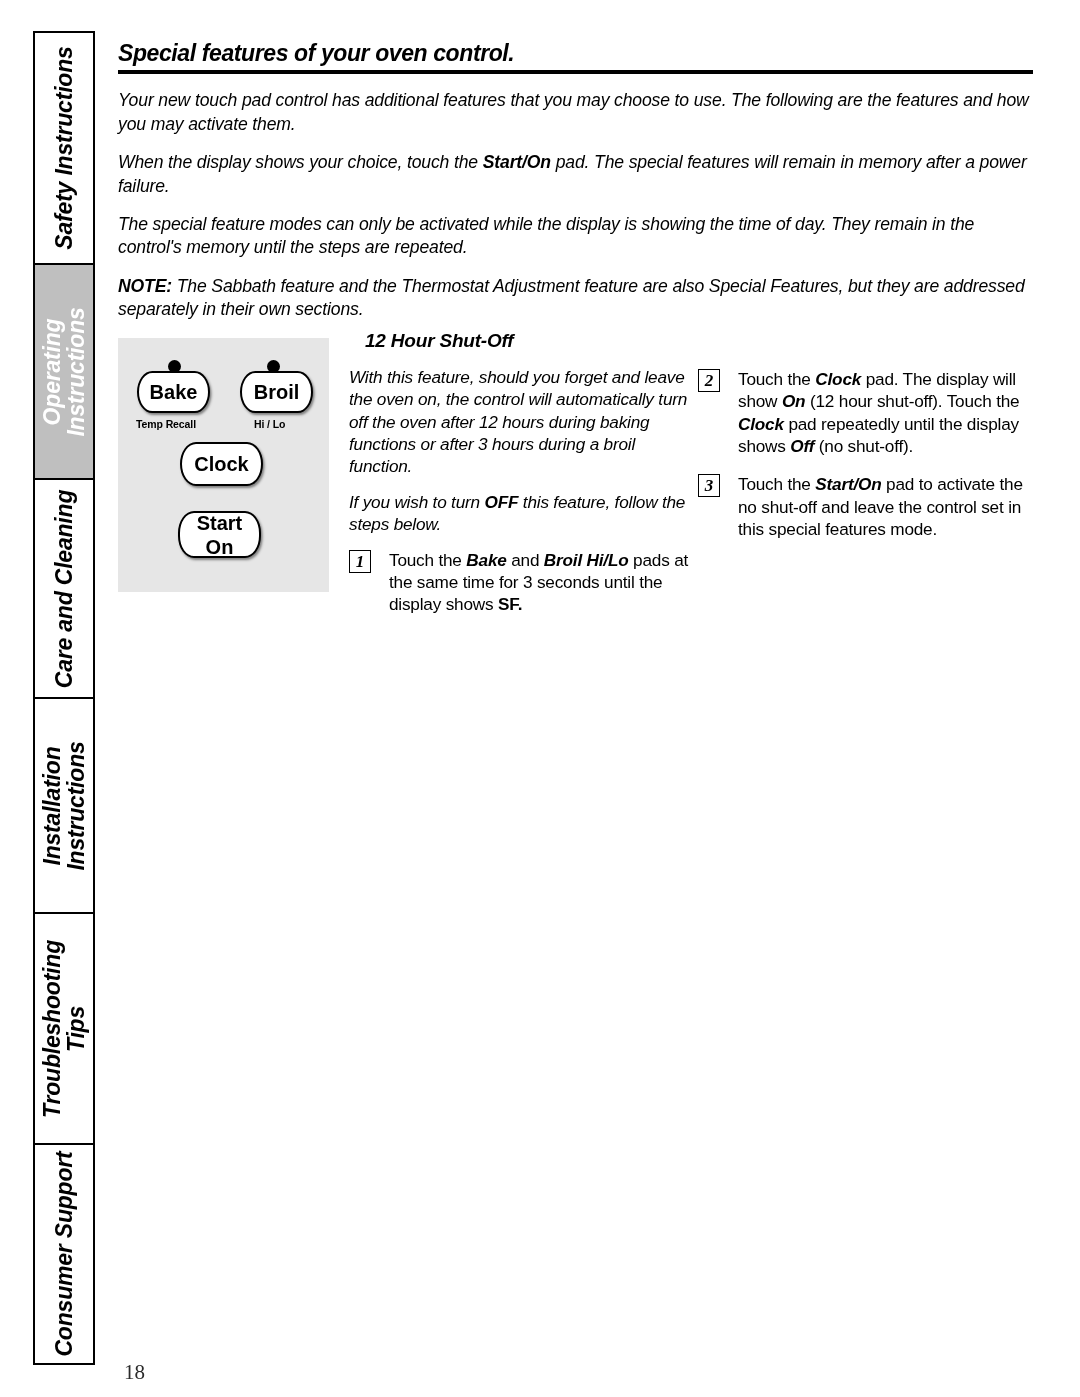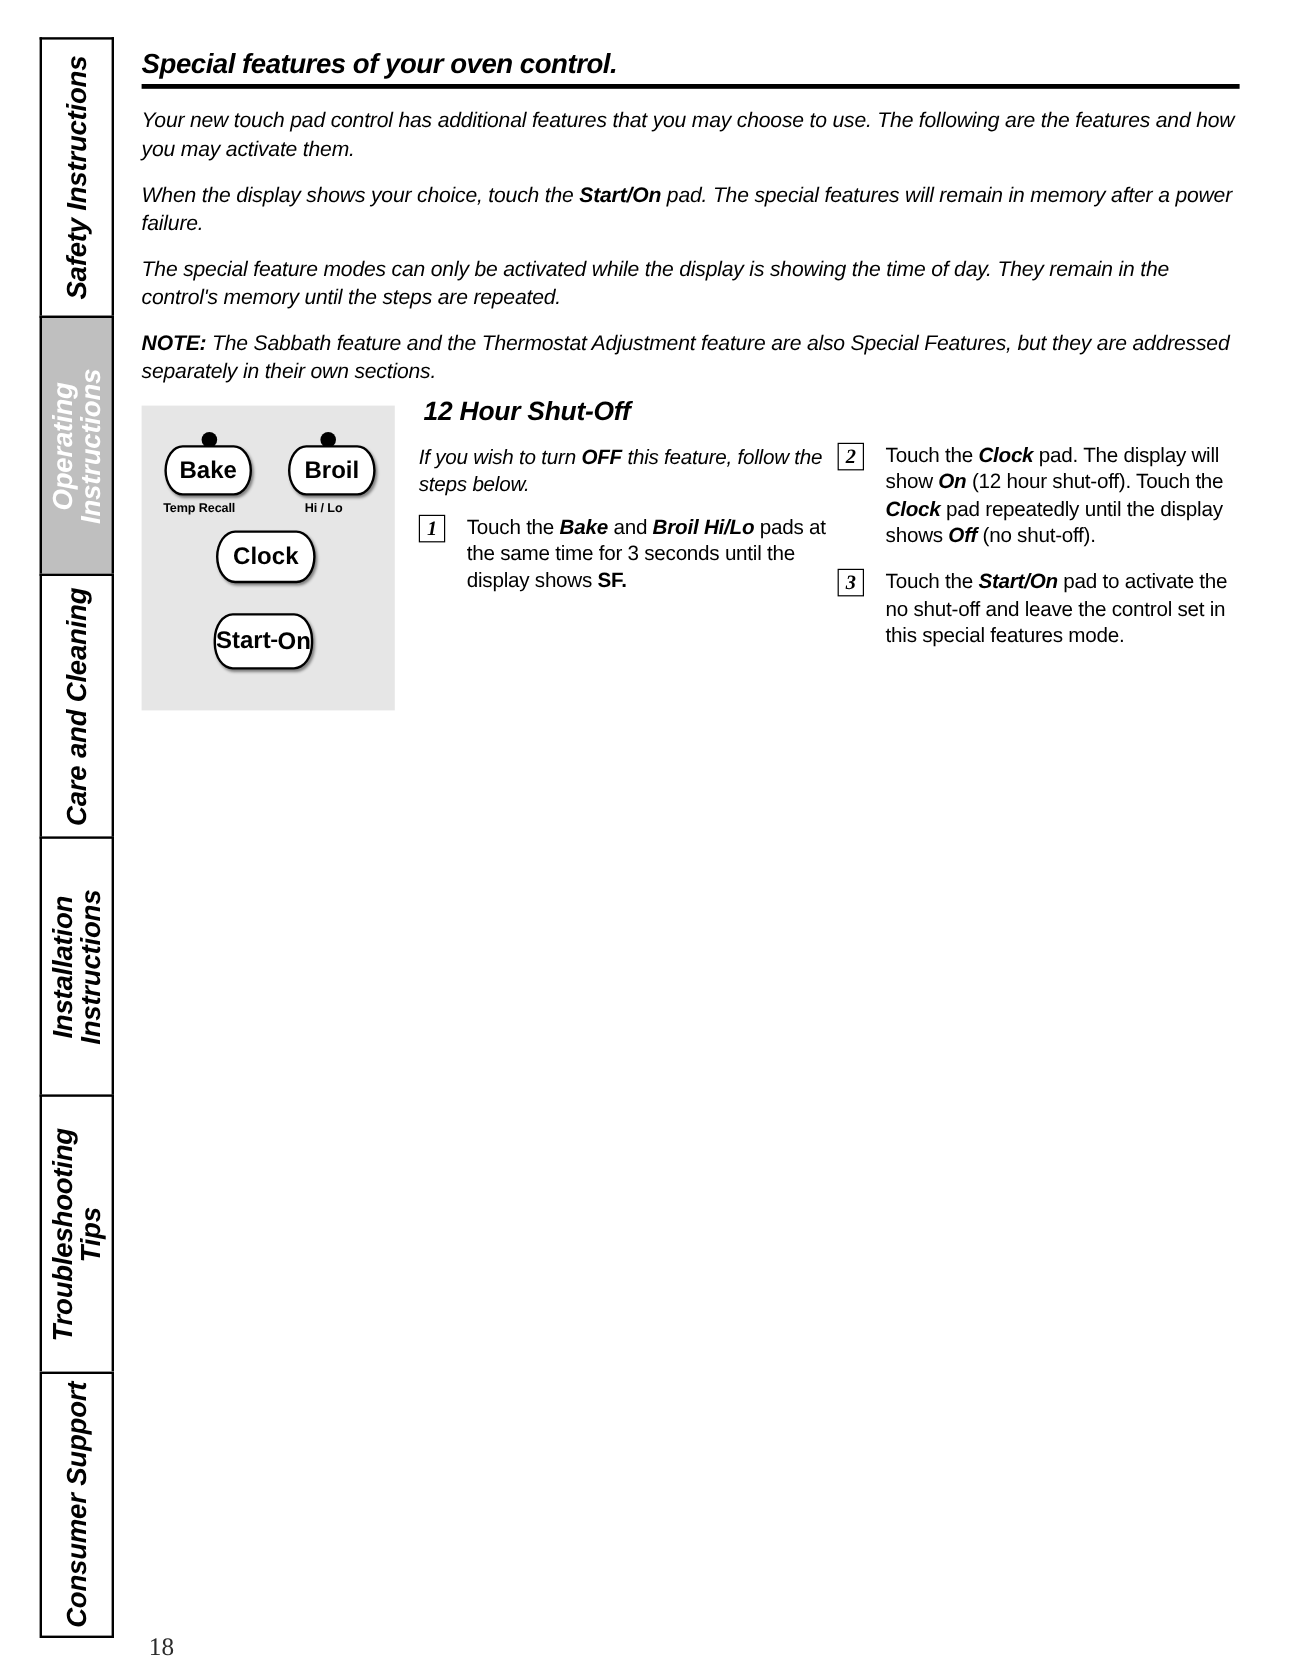--- a/index.html
+++ b/index.html
@@ -145,8 +145,8 @@
 
   h2.sec-head {
     font-style: italic; font-weight: bold;
-    font-size: 22px;
-    margin: 0 0 14px 4px;
+    font-size: 19px;
+    margin: 0 0 14px 16px;
     letter-spacing: -0.2px;
   }
   p.mid-p {

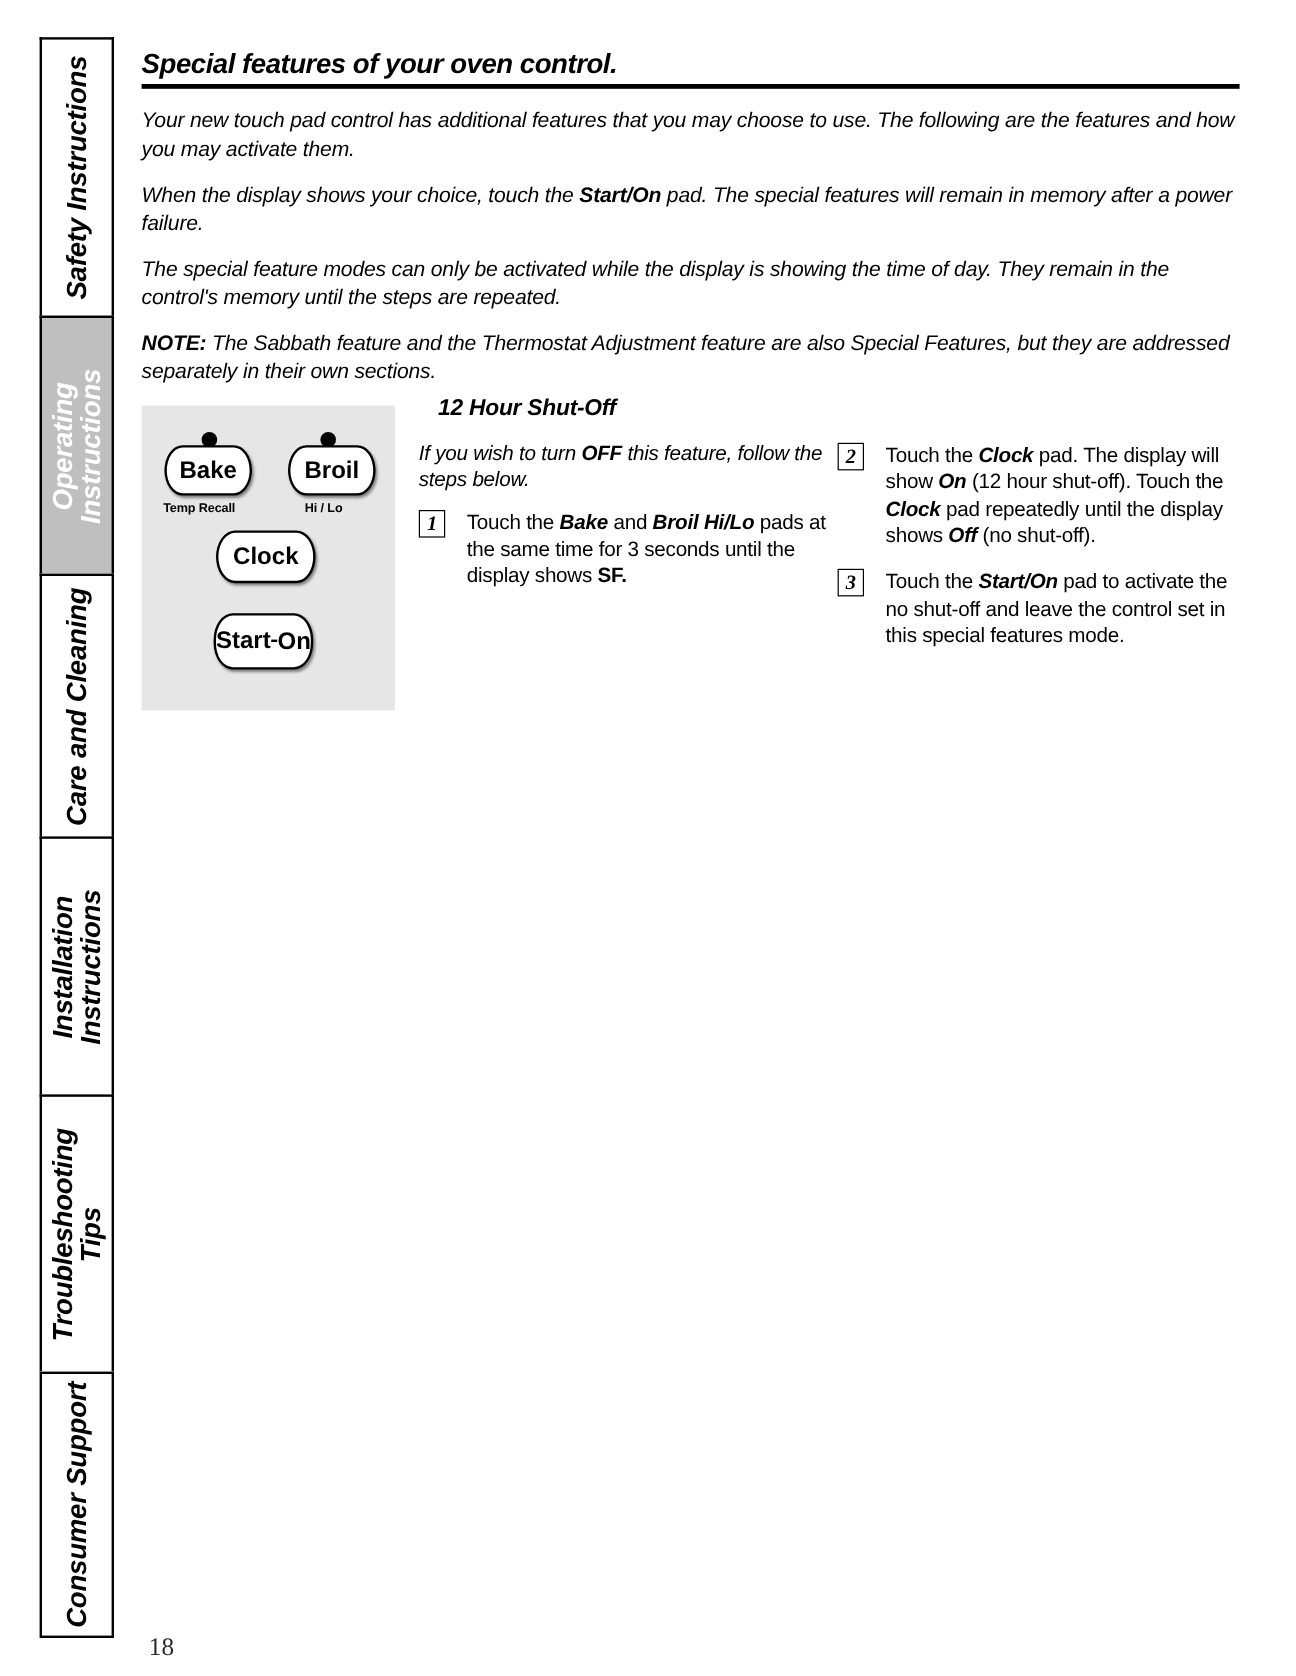--- a/index.html
+++ b/index.html
@@ -272,6 +272,7 @@
 
     <h2 class="sec-head">12 Hour Shut-Off</h2>
 
+    <p class="mid-p">With this feature, should you forget and leave the oven on, the control will automatically turn off the oven after 12 hours during baking functions or after 3 hours during a broil function.</p>
 
     <p class="mid-p"><span>If you wish to turn </span><b>OFF</b><span> this feature, follow the steps below.</span></p>
 

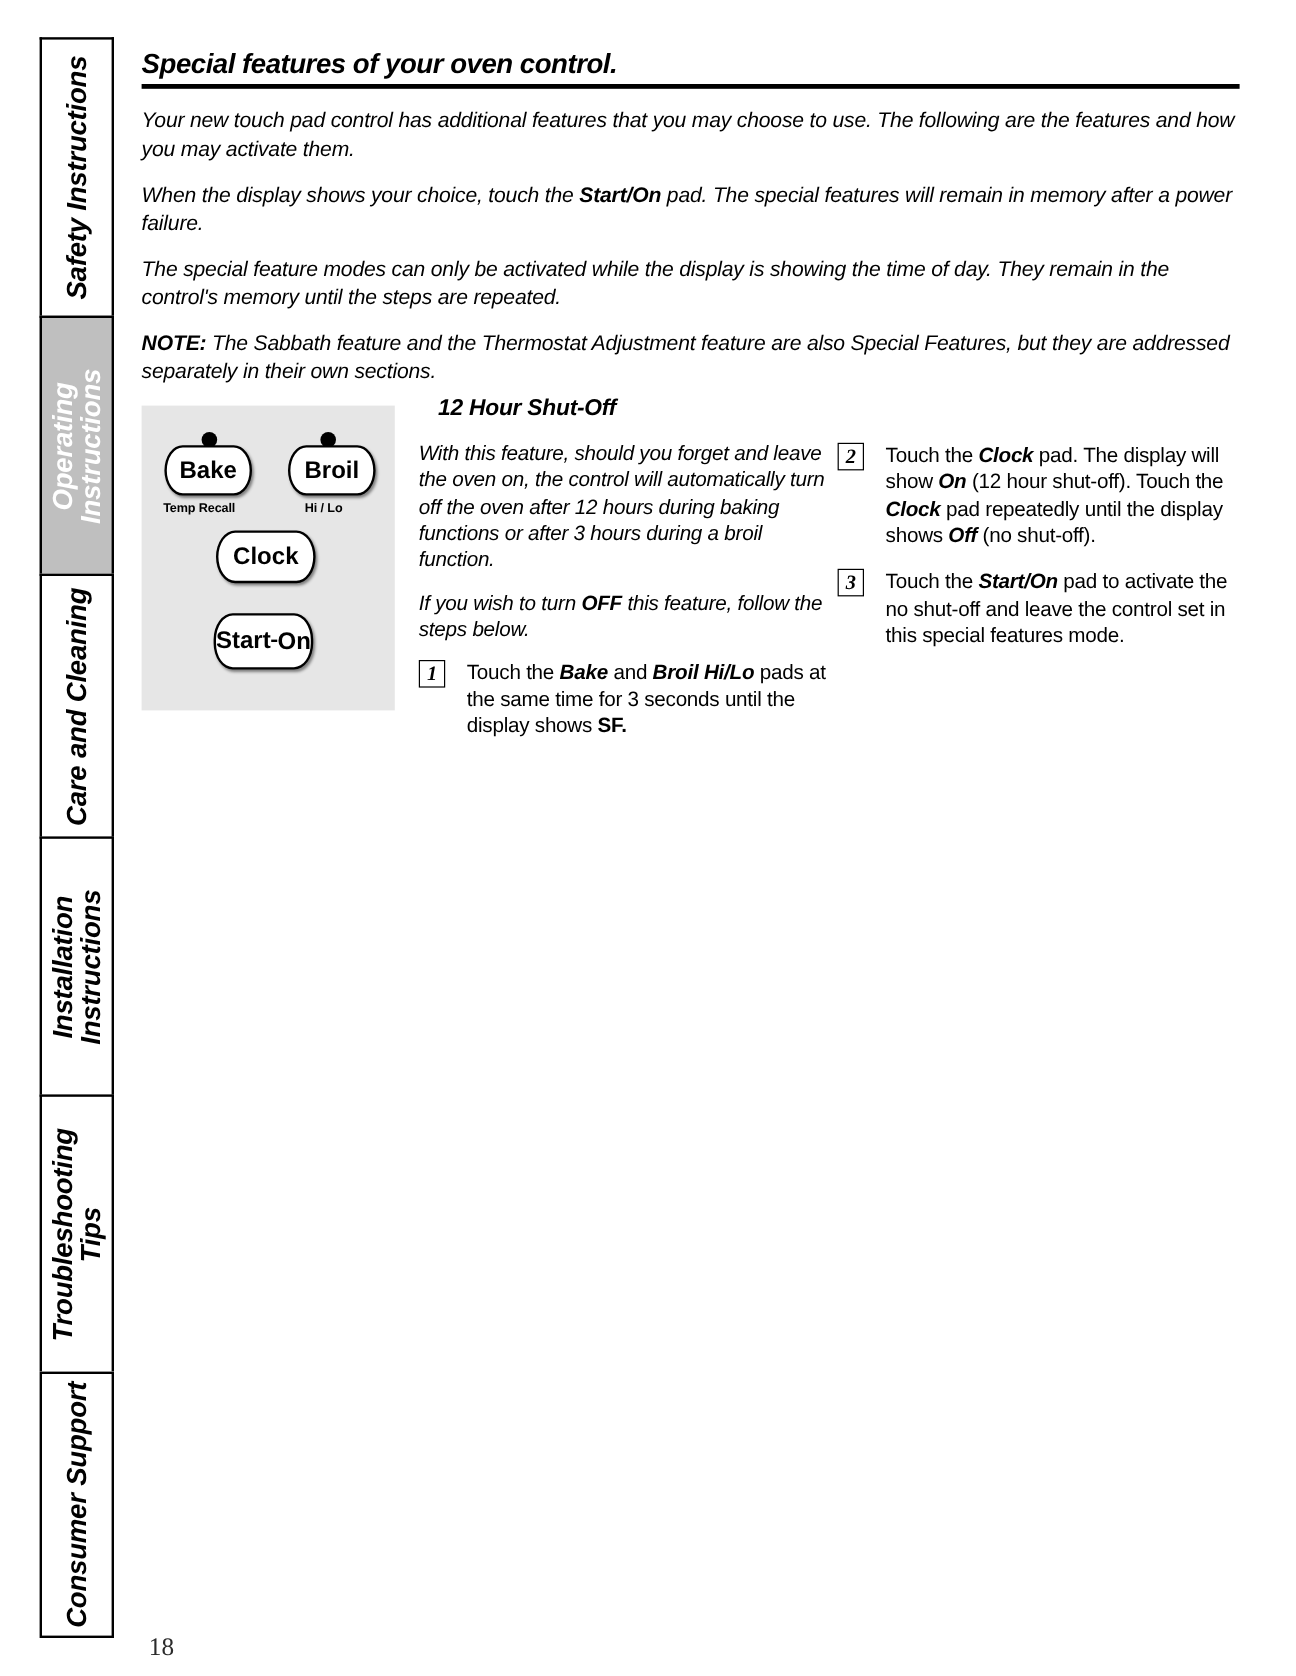--- a/index.html
+++ b/index.html
@@ -123,7 +123,7 @@
   #pad-clock { left: 62px; top: 104px; width: 83px; height: 44px; }
   #pad-start {
     left: 60px; top: 173px; width: 83px; height: 47px;
-    flex-direction: row; line-height: 1.0;
+    flex-direction: column; line-height: 1.0;
   }
   #pad-start .start-top { padding: 1px 0 2px; }
   #pad-start .start-rule {

